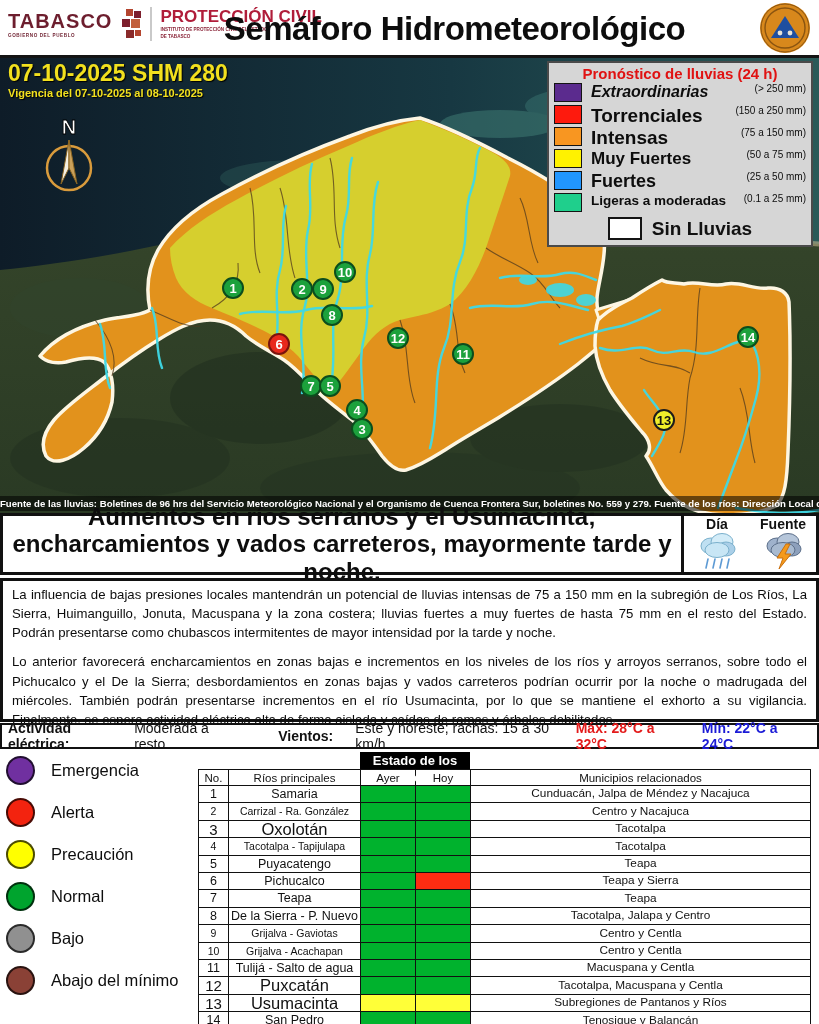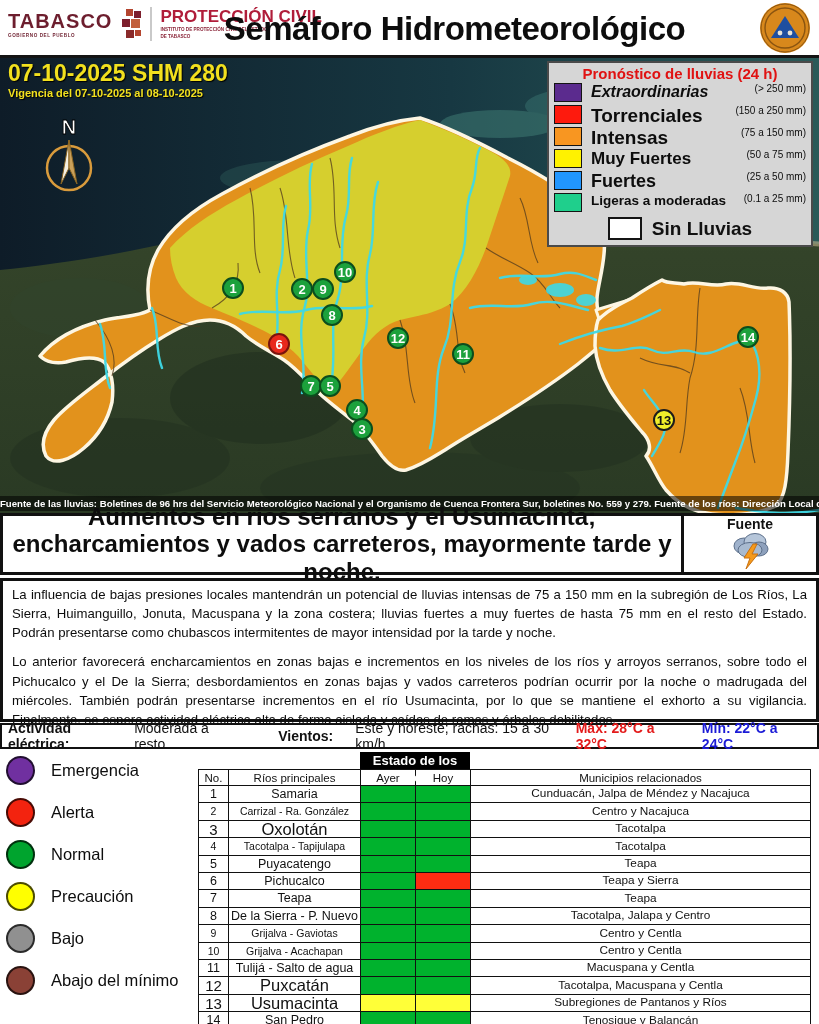--- a/index.html
+++ b/index.html
@@ -317,6 +317,21 @@
     <div class="headline-text">Aumentos en ríos serranos y el Usumacinta; encharcamientos y vados carreteros, mayormente tarde y noche.</div>
     <div class="daynight">
       <div class="dn-col">
+        <div class="dn-label">Día</div>
+        <svg width="42" height="38" viewBox="0 0 42 38">
+          <ellipse cx="15" cy="14" rx="10" ry="8" fill="#bfe0f2" stroke="#7ab0cc"></ellipse>
+          <ellipse cx="26" cy="10" rx="11" ry="8.5" fill="#d3ecf8" stroke="#7ab0cc"></ellipse>
+          <ellipse cx="30" cy="17" rx="9" ry="7" fill="#aacfe8" stroke="#7ab0cc"></ellipse>
+          <ellipse cx="21" cy="18" rx="12" ry="7.5" fill="#c8e6f5" stroke="#7ab0cc"></ellipse>
+          <g stroke="#5d9ad4" stroke-width="1.6" stroke-linecap="round">
+            <line x1="12" y1="27" x2="10" y2="36"></line>
+              <line x1="19" y1="27" x2="17" y2="36"></line>
+            <line x1="26" y1="27" x2="24" y2="36"></line>
+              <line x1="33" y1="27" x2="31" y2="36"></line>
+          </g>
+        </svg>
+      </div>
+      <div class="dn-col">
         <div class="dn-label">Fuente</div>
         <svg width="42" height="38" viewBox="0 0 42 38">
           <ellipse cx="15" cy="14" rx="10" ry="8" fill="#9fb2cc" stroke="#5c6f8a"></ellipse>

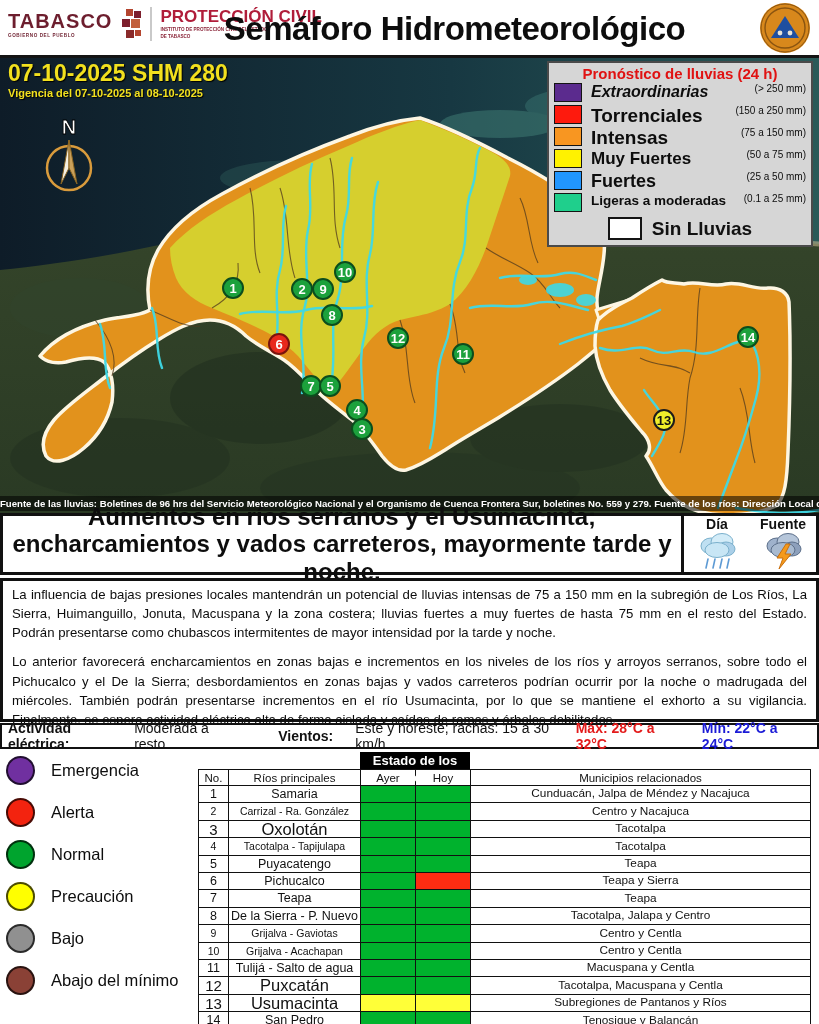--- a/index.html
+++ b/index.html
@@ -368,12 +368,12 @@
       <span class="status-label">Alerta</span>
     </div>
       <div class="status-item">
+      <span class="status-circle" style="background: rgb(255, 255, 0);"></span>
+      <span class="status-label">Precaución</span>
+    </div>
+      <div class="status-item">
       <span class="status-circle" style="background: rgb(0, 164, 46);"></span>
       <span class="status-label">Normal</span>
-    </div>
-      <div class="status-item">
-      <span class="status-circle" style="background: rgb(255, 255, 0);"></span>
-      <span class="status-label">Precaución</span>
     </div>
       <div class="status-item">
       <span class="status-circle" style="background: rgb(144, 144, 144);"></span>

